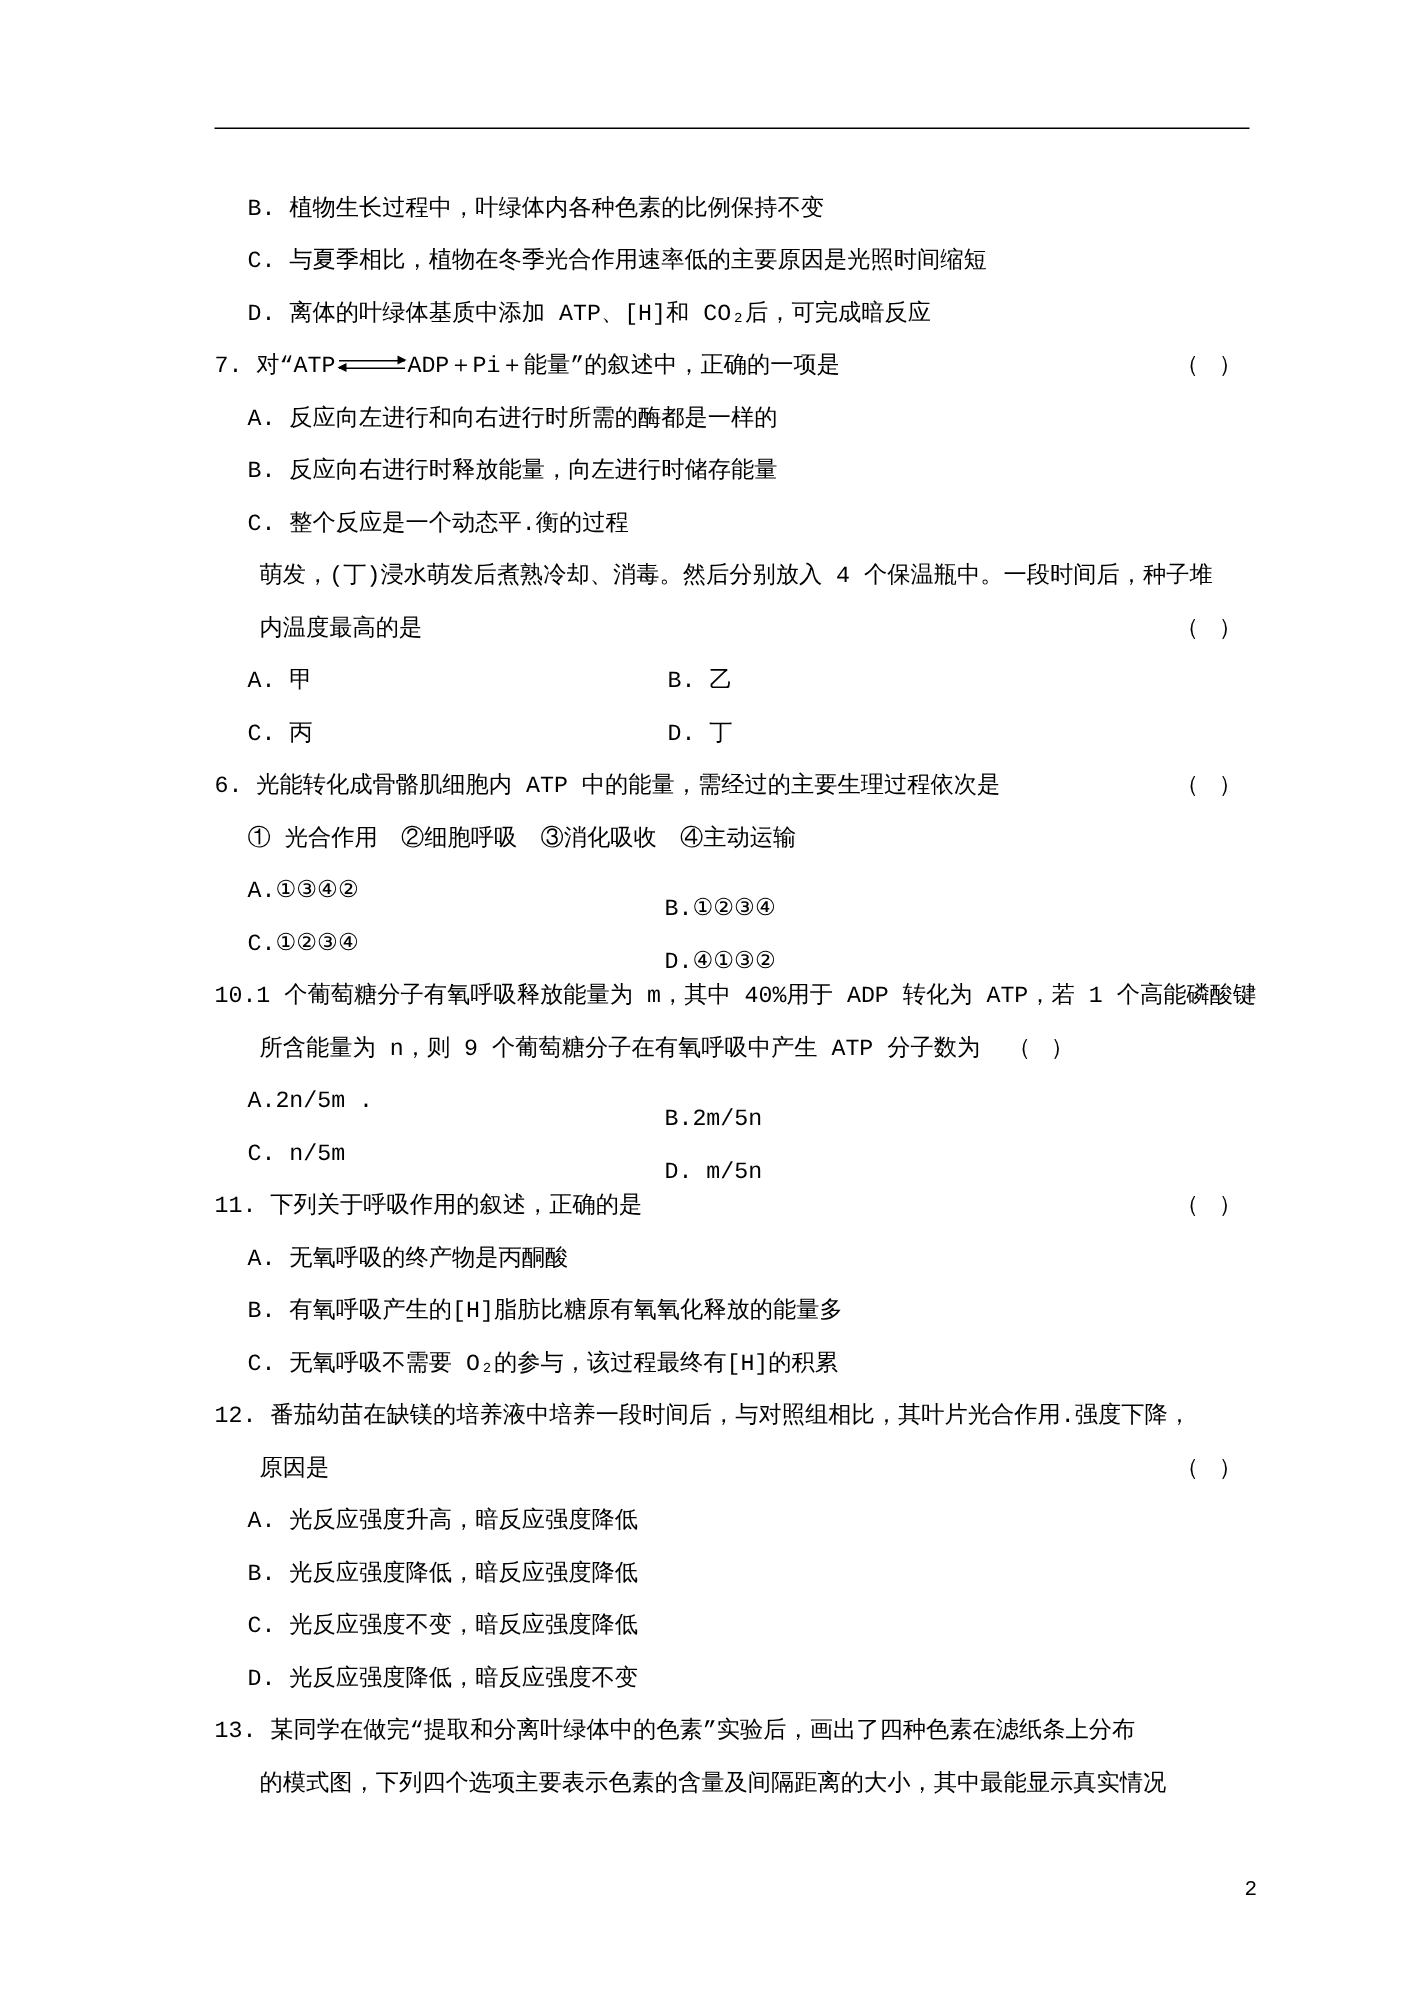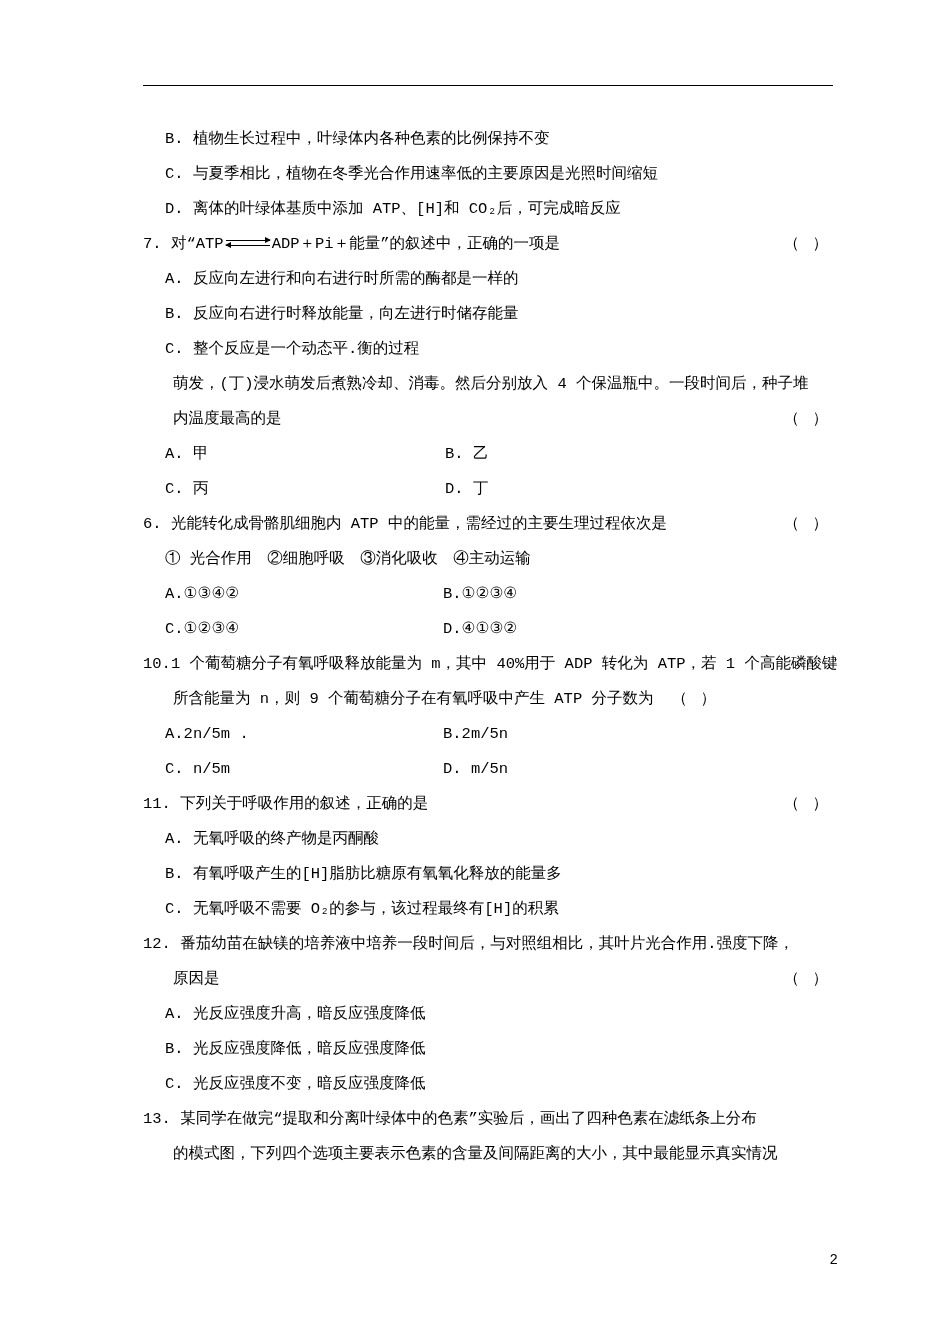--- a/index.html
+++ b/index.html
@@ -66,7 +66,7 @@
   .opt-row .col2b {
     position: absolute;
     left: 300px;
-    top: 0;
+    top: 12px;
   }
   .eqarrow {
     display: inline-block;

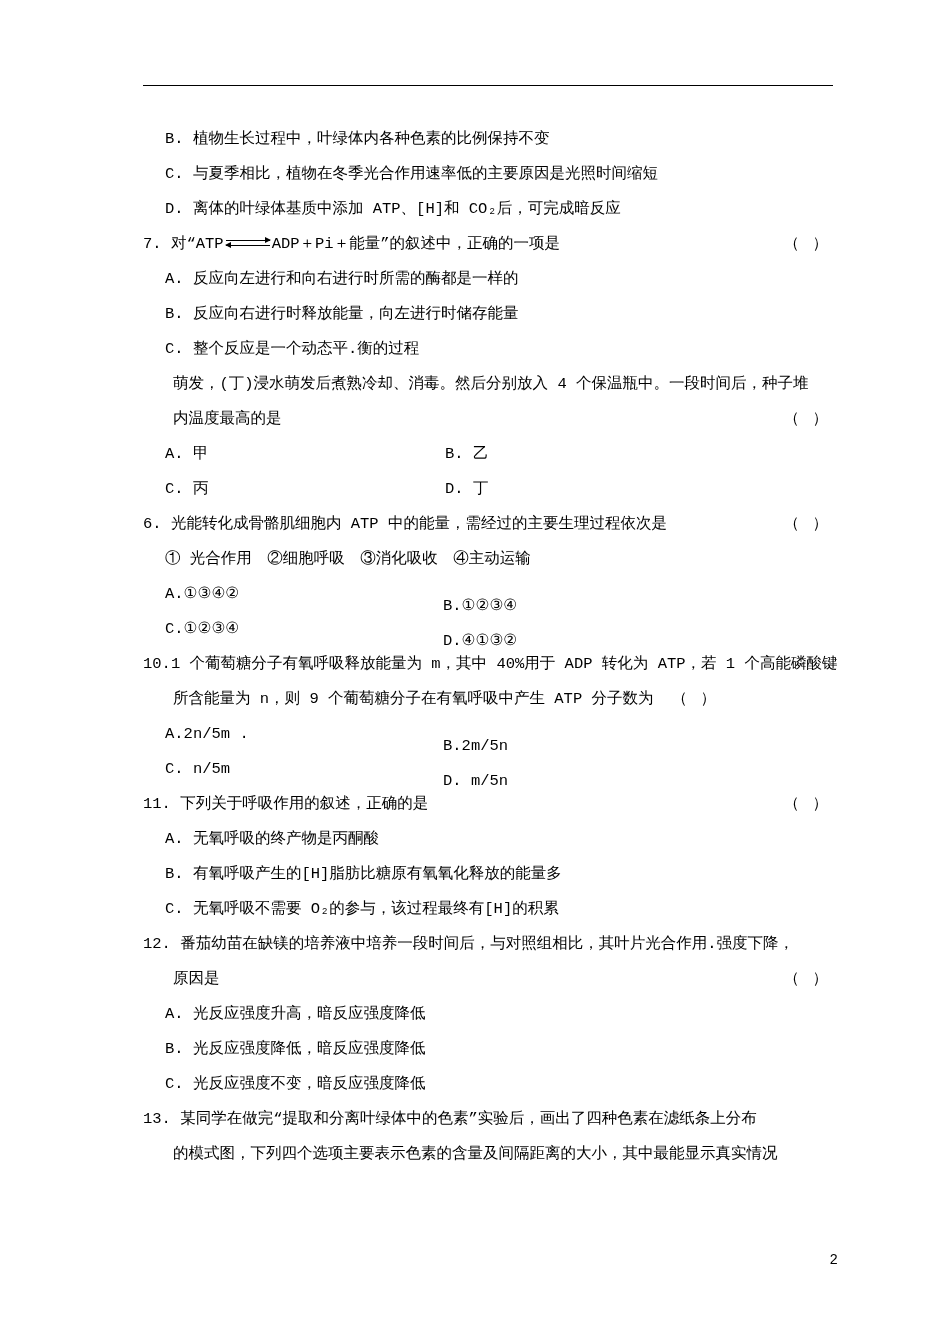--- a/index.html
+++ b/index.html
@@ -184,6 +184,7 @@
     <div class="line indent-opt"><span>A. 光反应强度升高，暗反应强度降低</span></div>
     <div class="line indent-opt"><span>B. 光反应强度降低，暗反应强度降低</span></div>
     <div class="line indent-opt"><span>C. 光反应强度不变，暗反应强度降低</span></div>
+    <div class="line indent-opt"><span>D. 光反应强度降低，暗反应强度不变</span></div>
 
     <div class="line indent1"><span>13. 某同学在做完“提取和分离叶绿体中的色素”实验后，画出了四种色素在滤纸条上分布</span></div>
     <div class="line indent-cont"><span>的模式图，下列四个选项主要表示色素的含量及间隔距离的大小，其中最能显示真实情况</span></div>

